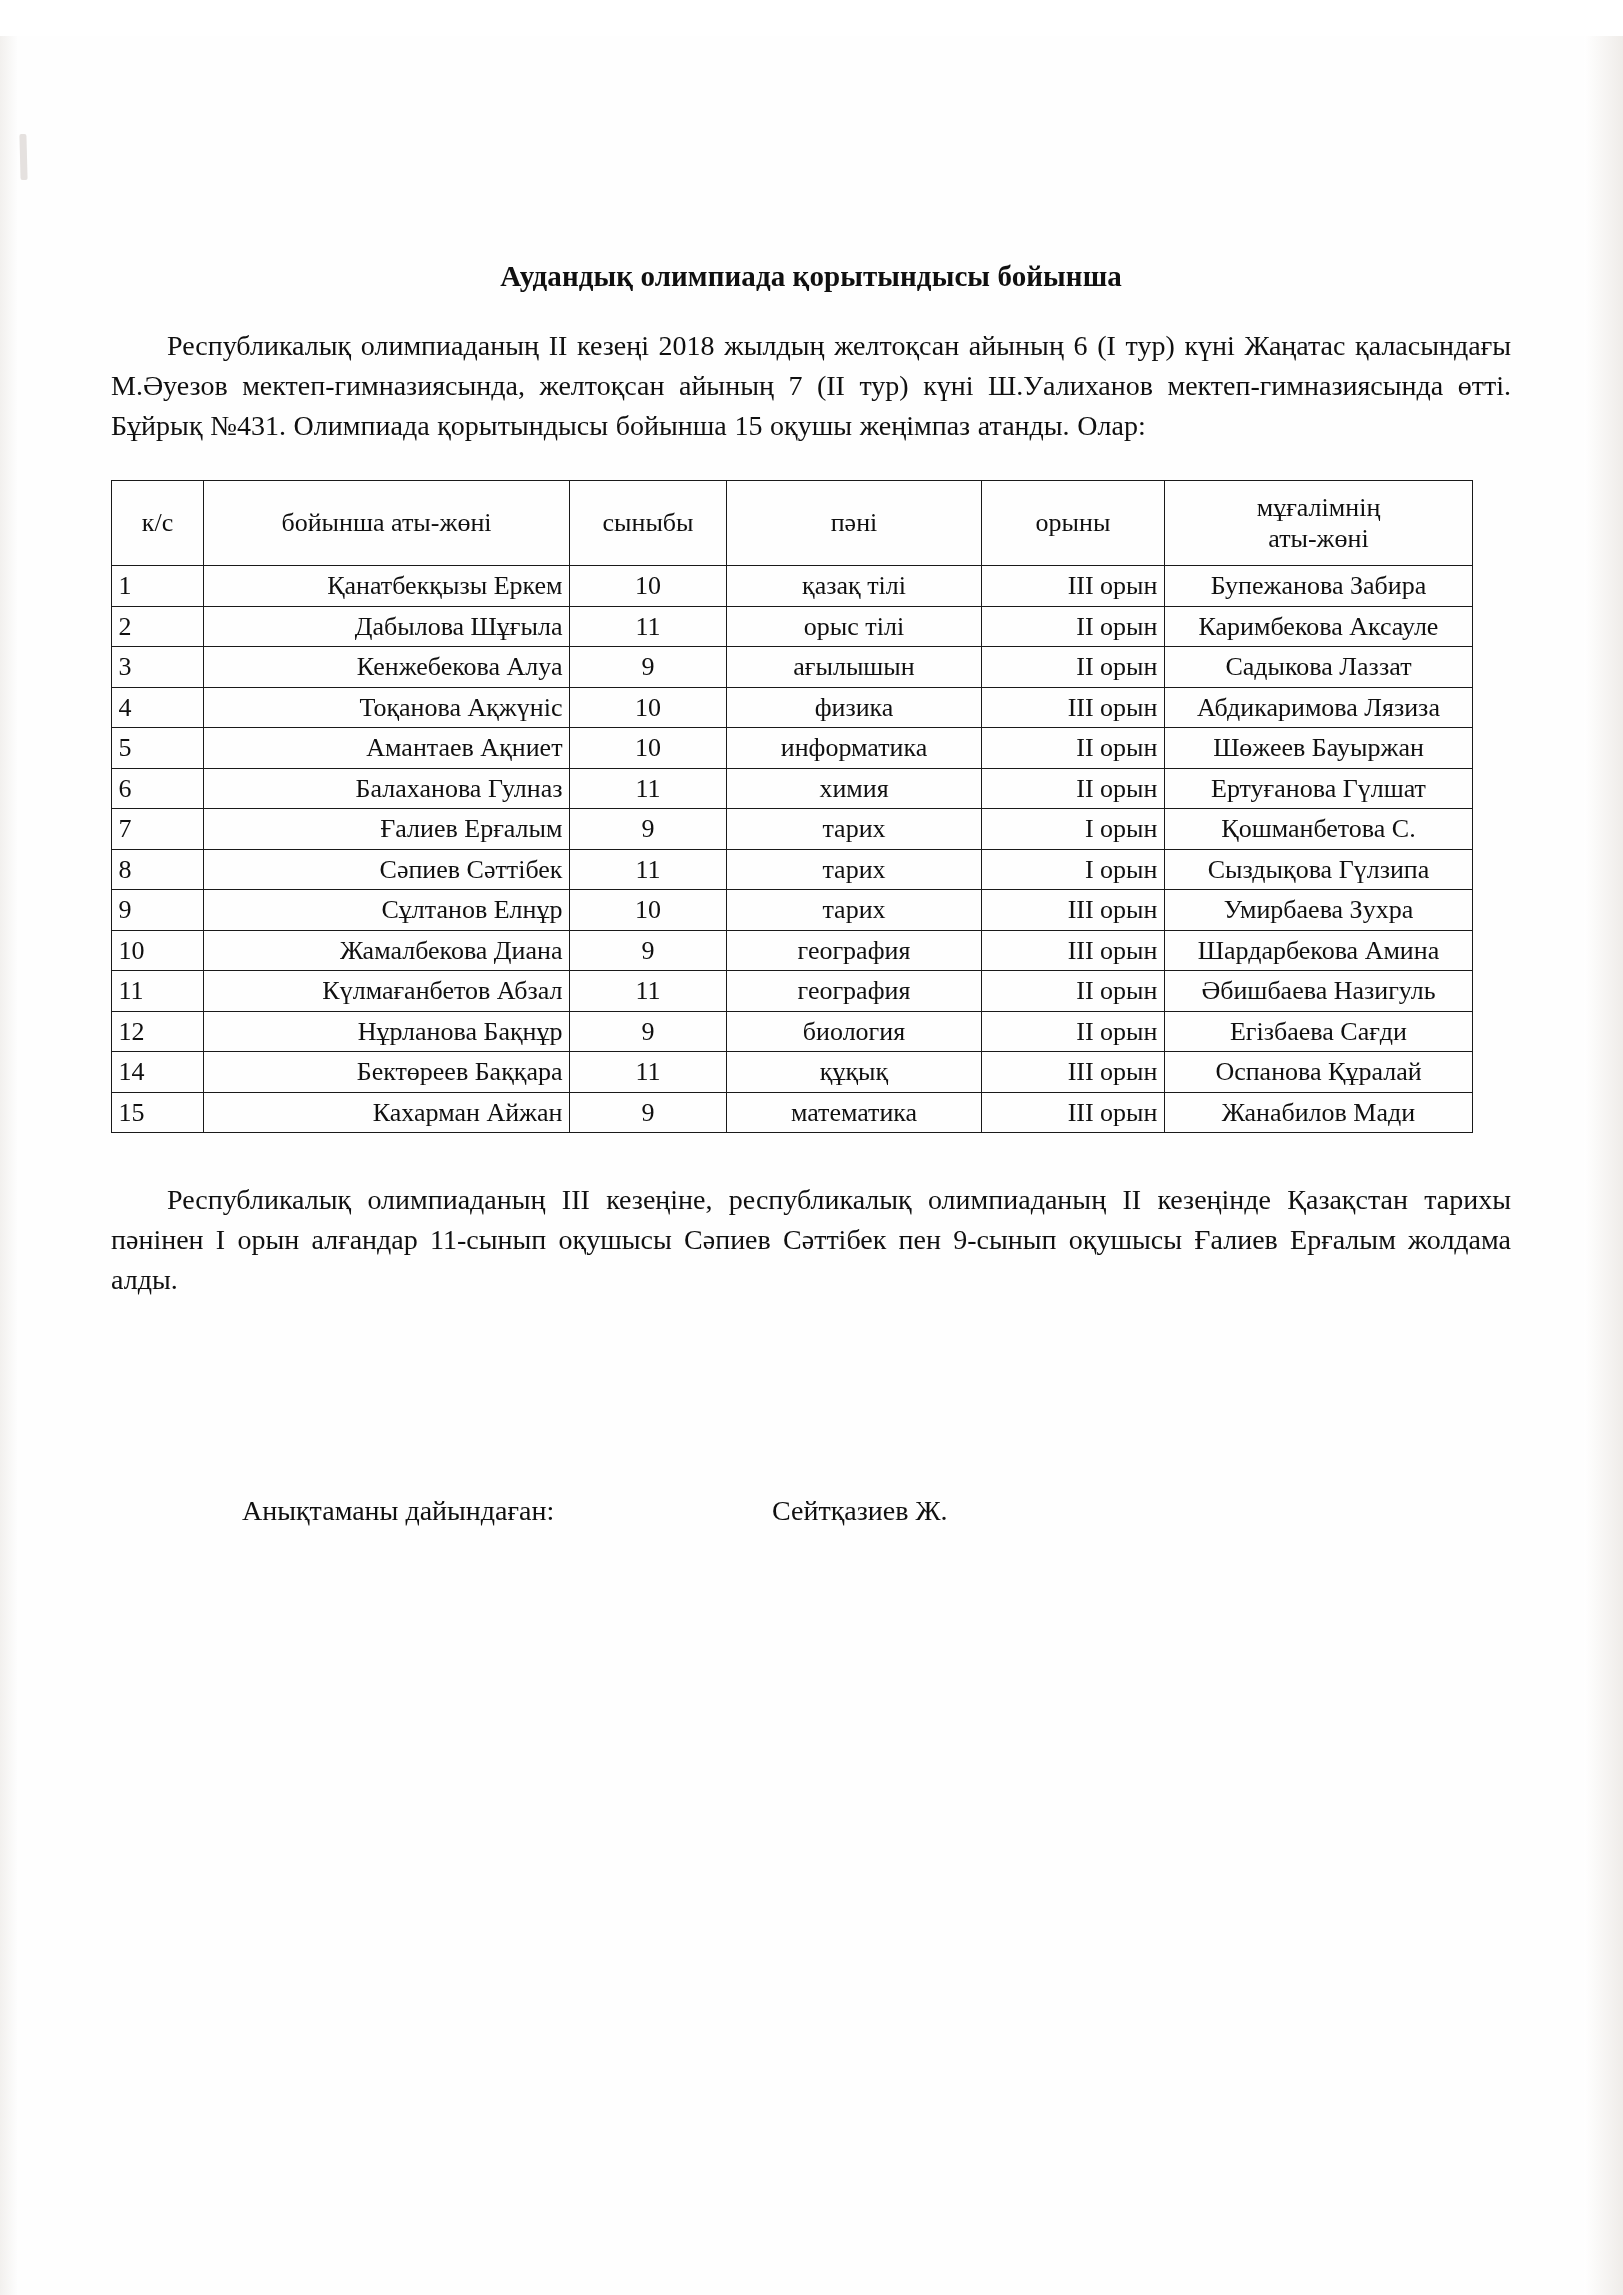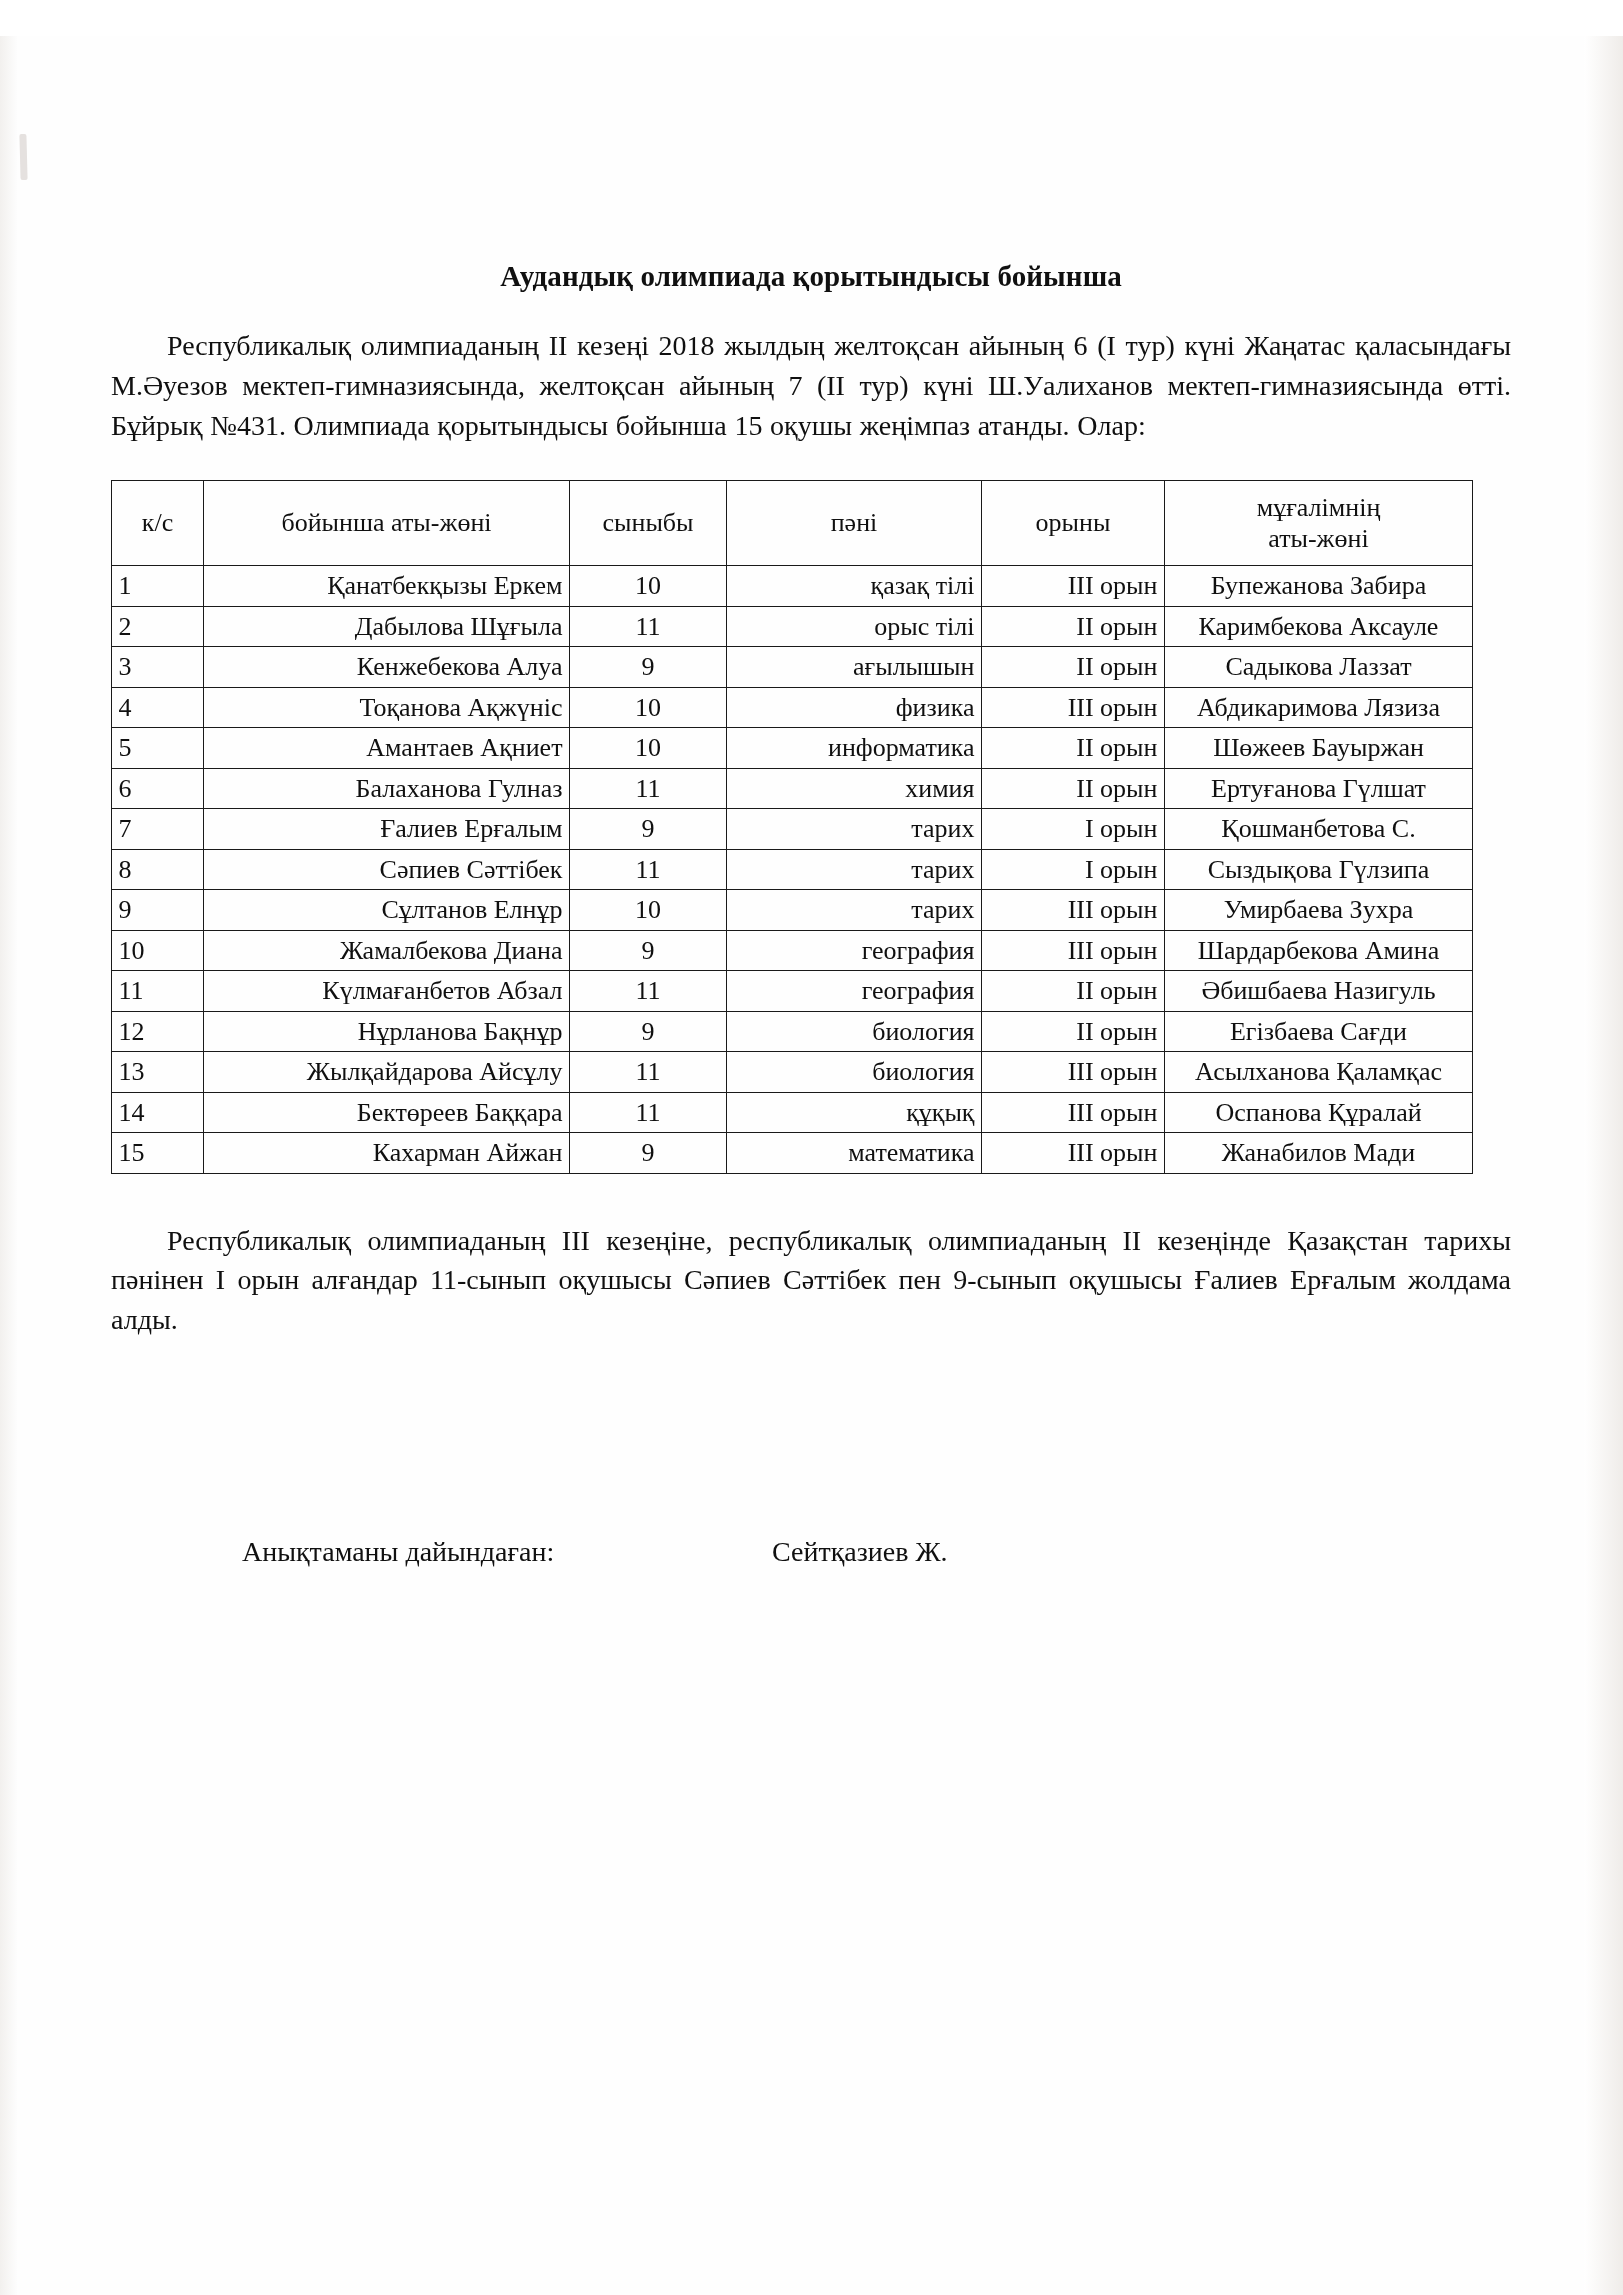--- a/index.html
+++ b/index.html
@@ -107,7 +107,7 @@
   td.num   { text-align: left; padding-left: 10.5px; }
   td.name  { text-align: right; padding-left: 11.8px; }
   td.class { text-align: center; }
-  td.subj  { text-align: right; }
+  td.subj  { text-align: center; }
   td.place { text-align: right; }
   td.teach { text-align: center; padding-left: 11.8px; }
 

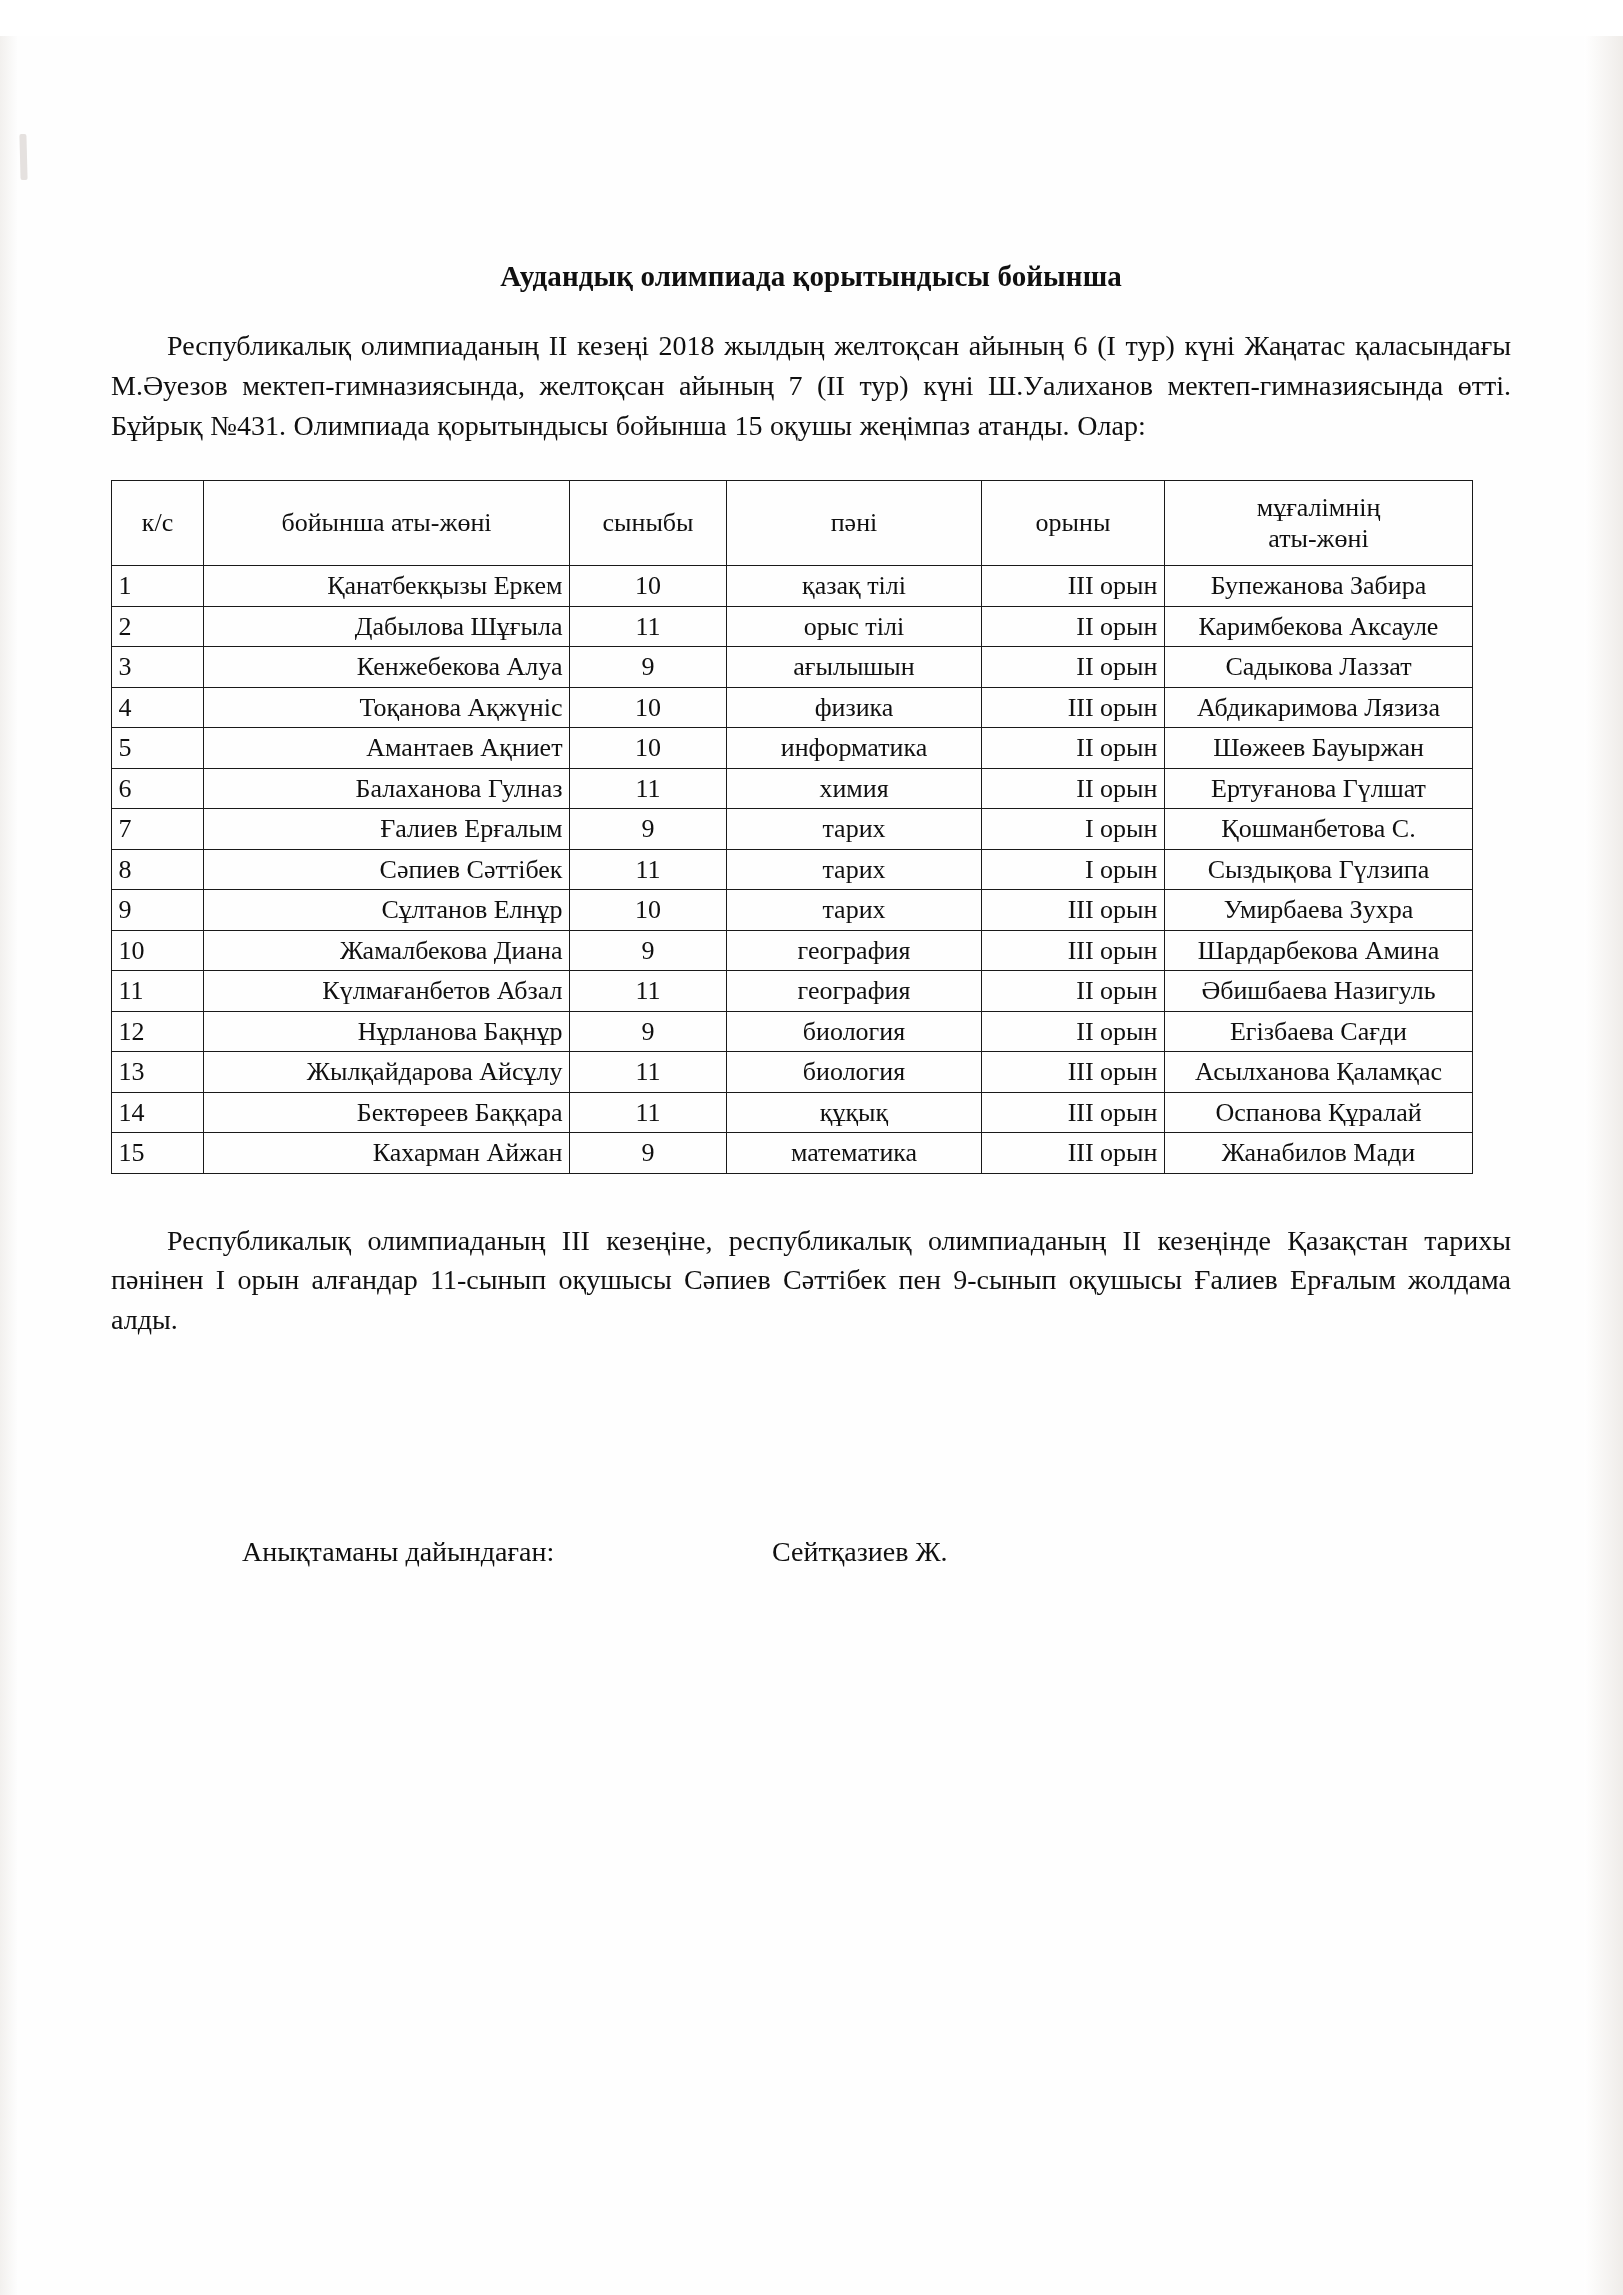--- a/index.html
+++ b/index.html
@@ -260,14 +260,6 @@
             <td class="teach">Егізбаева Сағди</td>
           </tr>
           <tr>
-            <td class="num">13</td>
-            <td class="name">Жылқайдарова Айсұлу</td>
-            <td class="class">11</td>
-            <td class="subj">биология</td>
-            <td class="place">III орын</td>
-            <td class="teach">Асылханова Қаламқас</td>
-          </tr>
-          <tr>
             <td class="num">14</td>
             <td class="name">Бектөреев Баққара</td>
             <td class="class">11</td>

